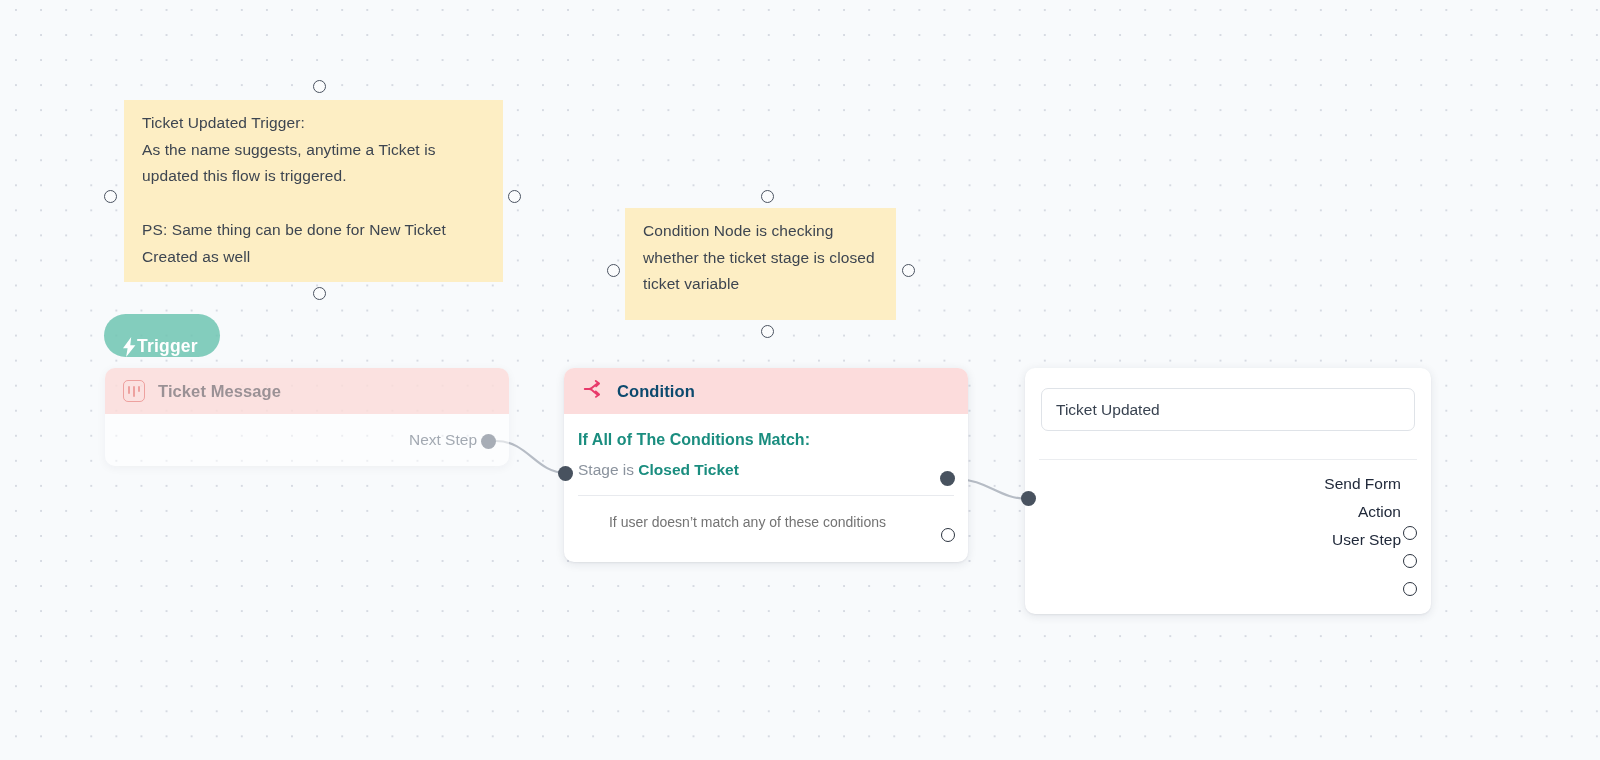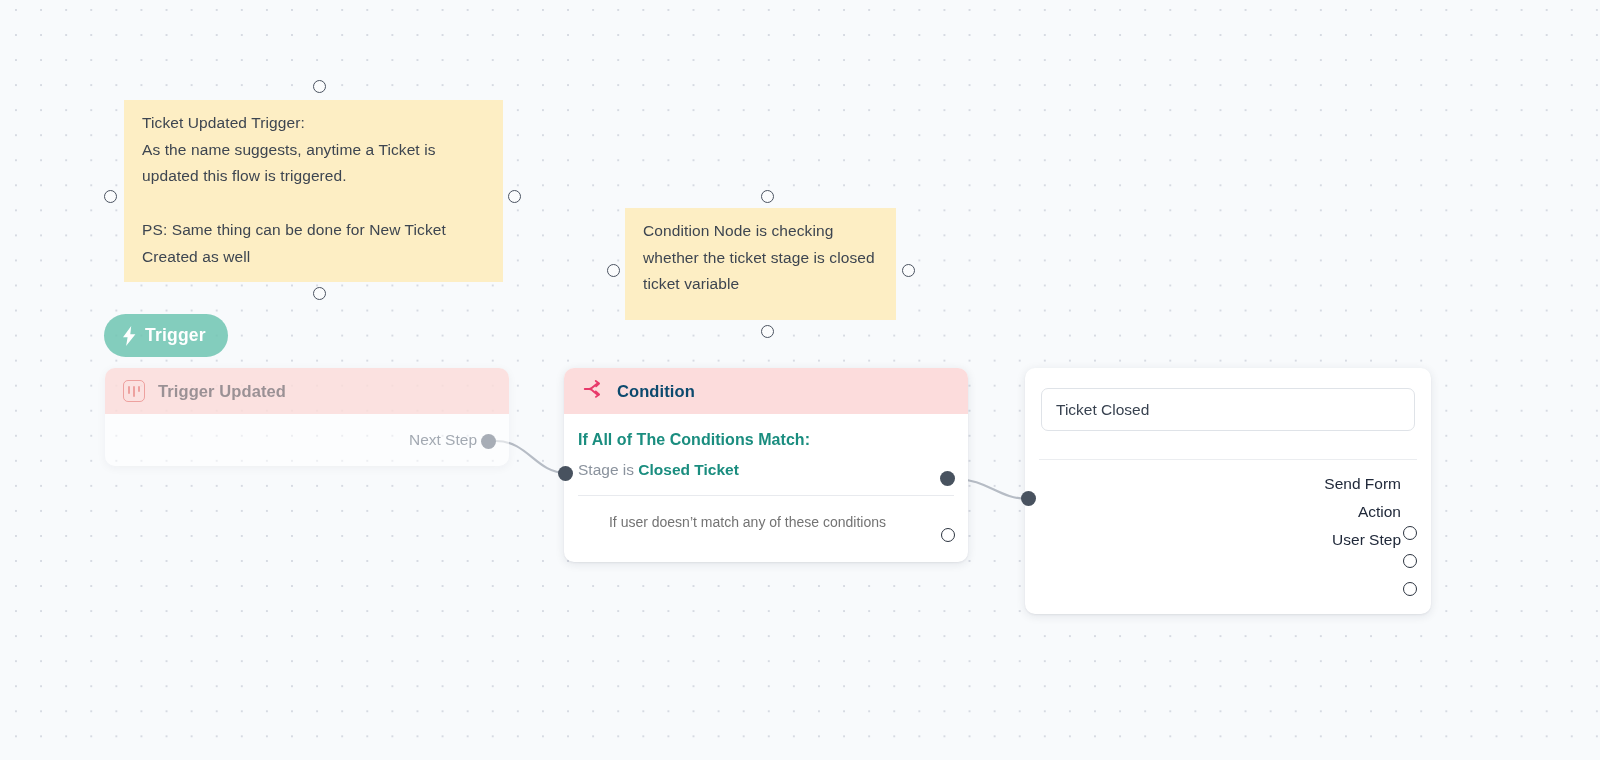--- a/index.html
+++ b/index.html
@@ -54,8 +54,7 @@
     height: 43px;
     padding: 0 22px 0 18px;
     display: flex;
-    align-items: center;
-    gap: 8px;
+    align-items: flex-end;
     background: rgba(110, 196, 178, 0.85);
     border-radius: 22px;
     color: #ffffff;

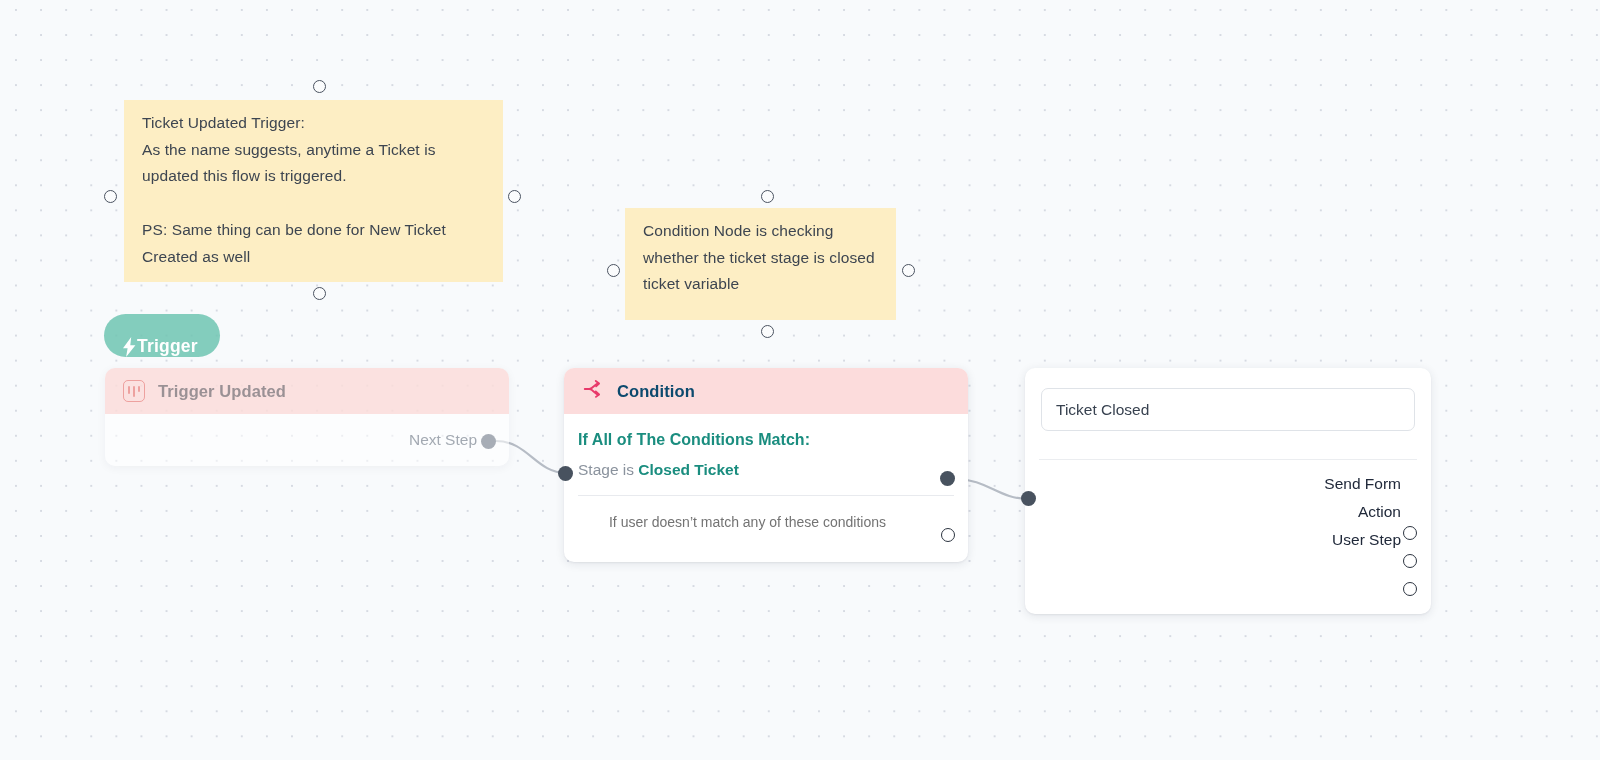--- a/index.html
+++ b/index.html
@@ -230,7 +230,7 @@
           <i></i>
           <i></i>
         </span>
-      <span>Trigger Updated</span>
+      <span>Ticket Message</span>
     </div>
     <div class="next-step-row">
       <span>Next Step</span>

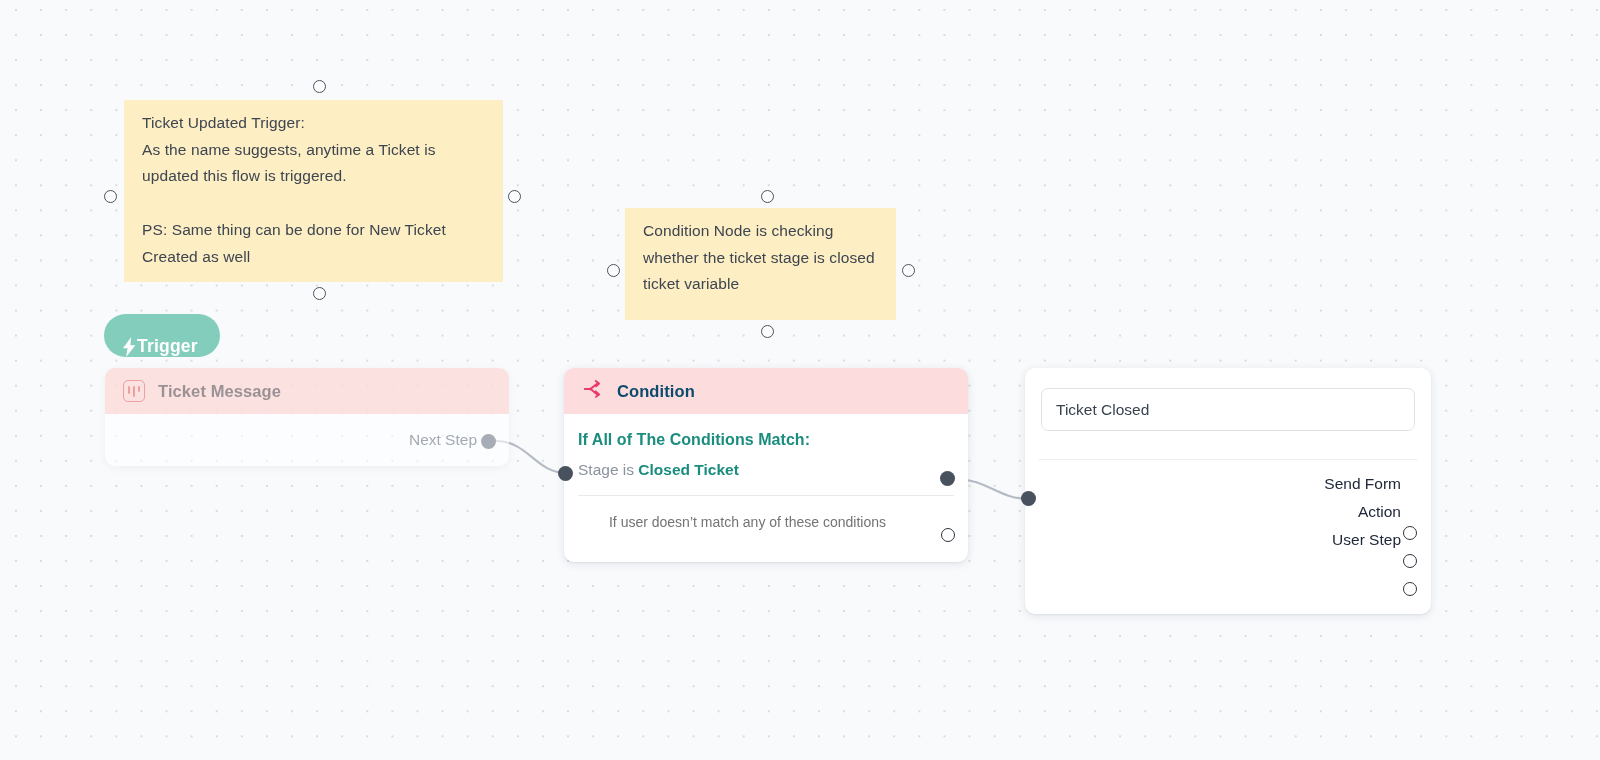--- a/index.html
+++ b/index.html
@@ -267,7 +267,7 @@
 
   <div class="card" id="card-message">
     <div class="msg-input">
-      <span>Ticket Closed</span>
+      <span>Ticket Updated</span>
     </div>
     <div class="msg-divider"></div>
     <div class="msg-opts">

